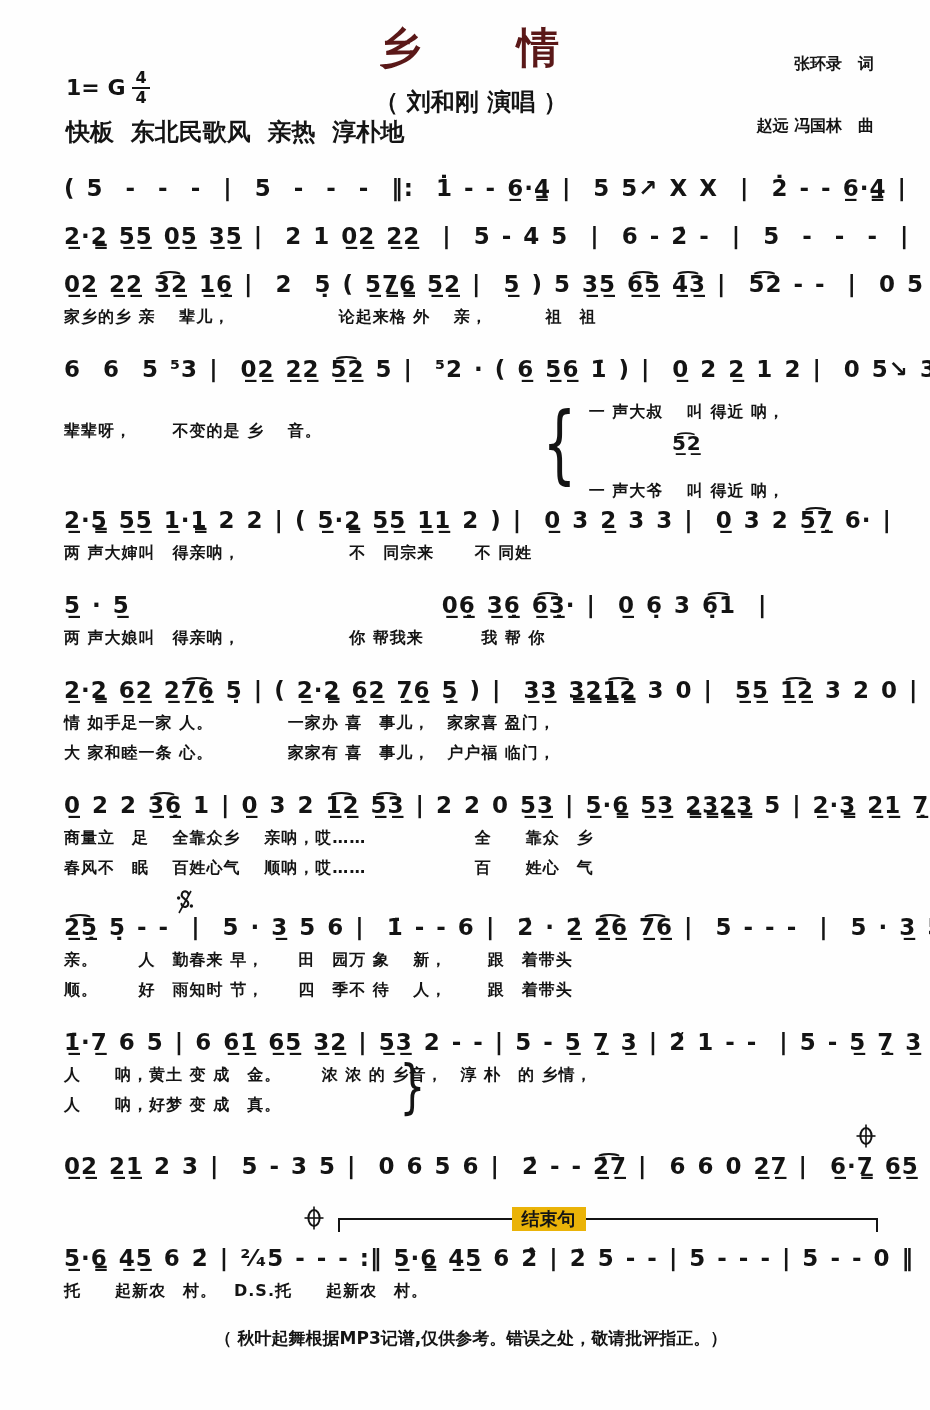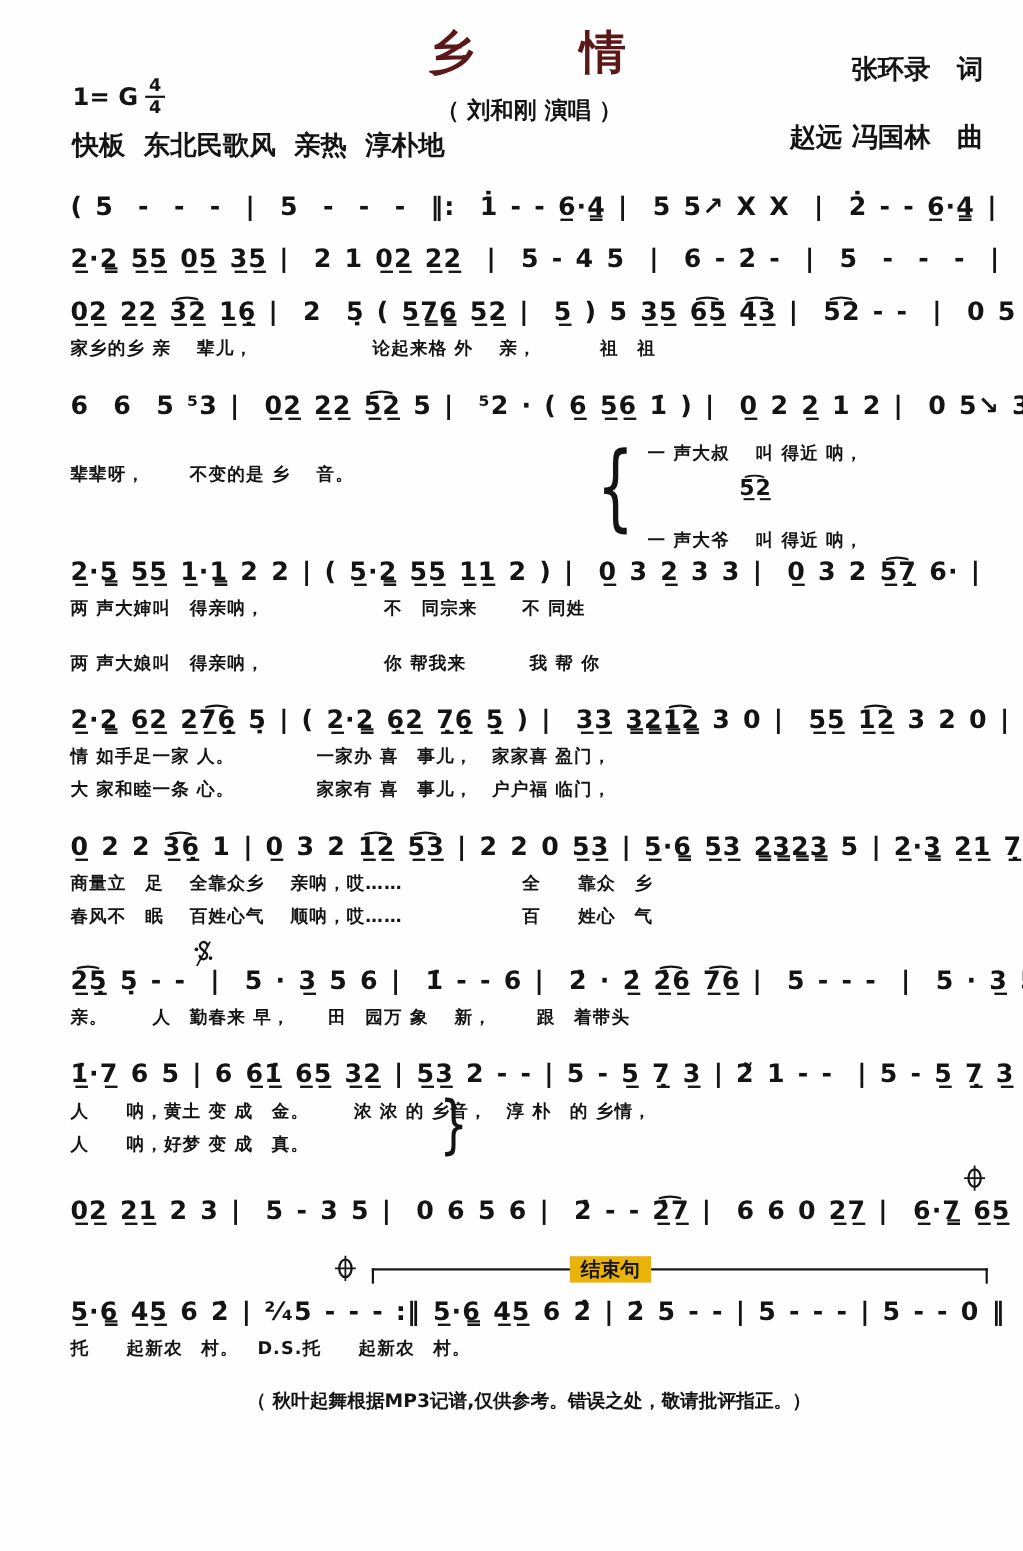--- a/index.html
+++ b/index.html
@@ -12,7 +12,7 @@
     font-family:"DejaVu Sans","Liberation Sans",sans-serif;
     overflow:hidden;
     box-sizing:border-box;
-    padding:14px 32px 0 64px;
+    padding:14px 52px 0 64px;
   }
   
   .header{position:relative;height:158px;}

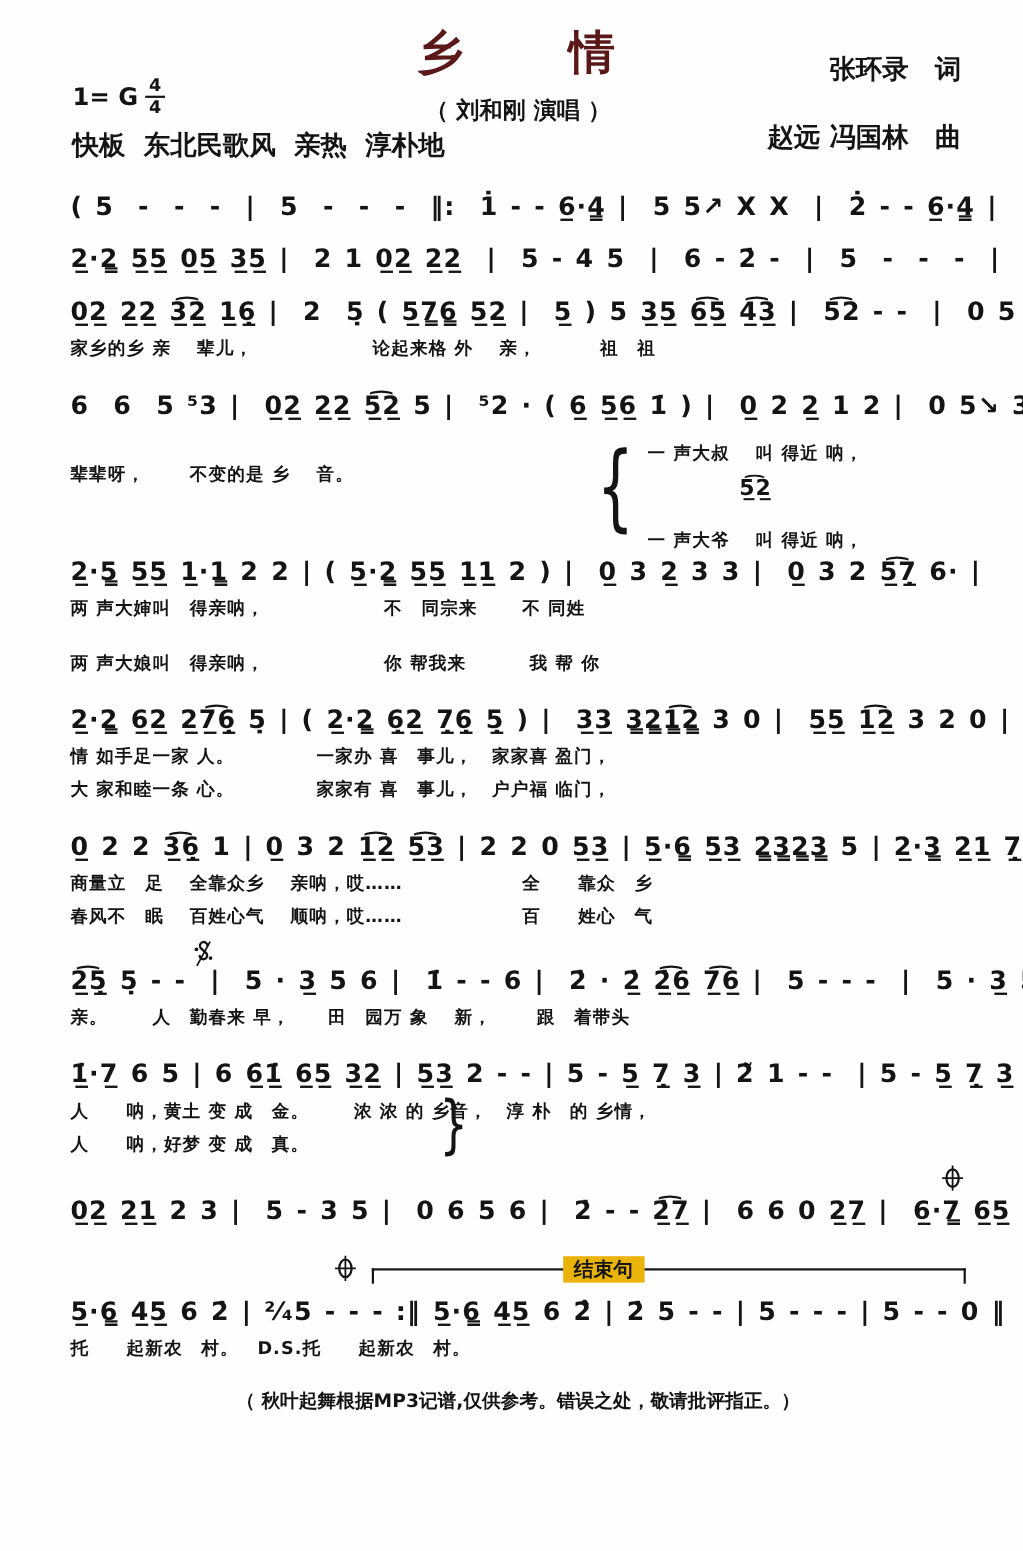--- a/index.html
+++ b/index.html
@@ -27,7 +27,7 @@
   }
   .credits{
     position:absolute;right:4px;top:34px;
-    text-align:right;font-size:24px;font-weight:bold;line-height:31px;white-space:pre;
+    text-align:right;font-size:16px;font-weight:bold;line-height:31px;white-space:pre;
   }
   .keyline{position:absolute;left:2px;top:56px;font-size:22px;font-weight:bold;}
   .frac{display:inline-block;vertical-align:-8px;text-align:center;line-height:1.02;font-size:16px;margin-left:7px;}

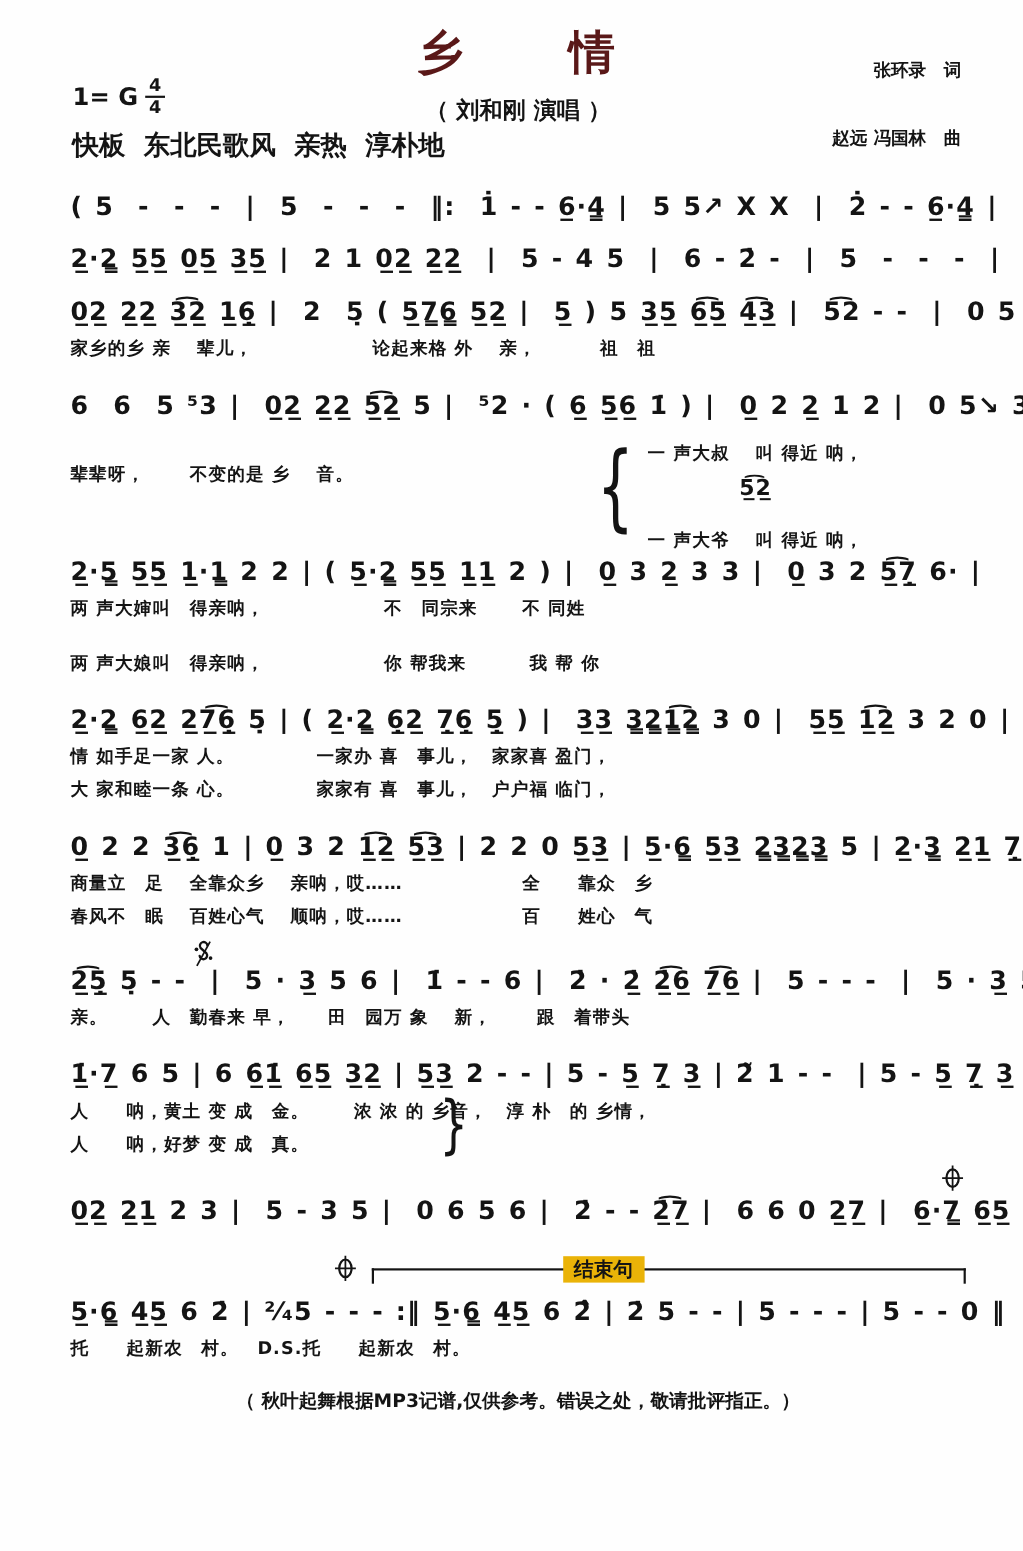--- a/index.html
+++ b/index.html
@@ -23,7 +23,7 @@
   }
   .subtitle{
     position:absolute;left:0;right:0;top:72px;
-    text-align:center;font-size:21px;font-weight:bold;white-space:pre;
+    text-align:center;font-size:24px;font-weight:bold;white-space:pre;
   }
   .credits{
     position:absolute;right:4px;top:34px;

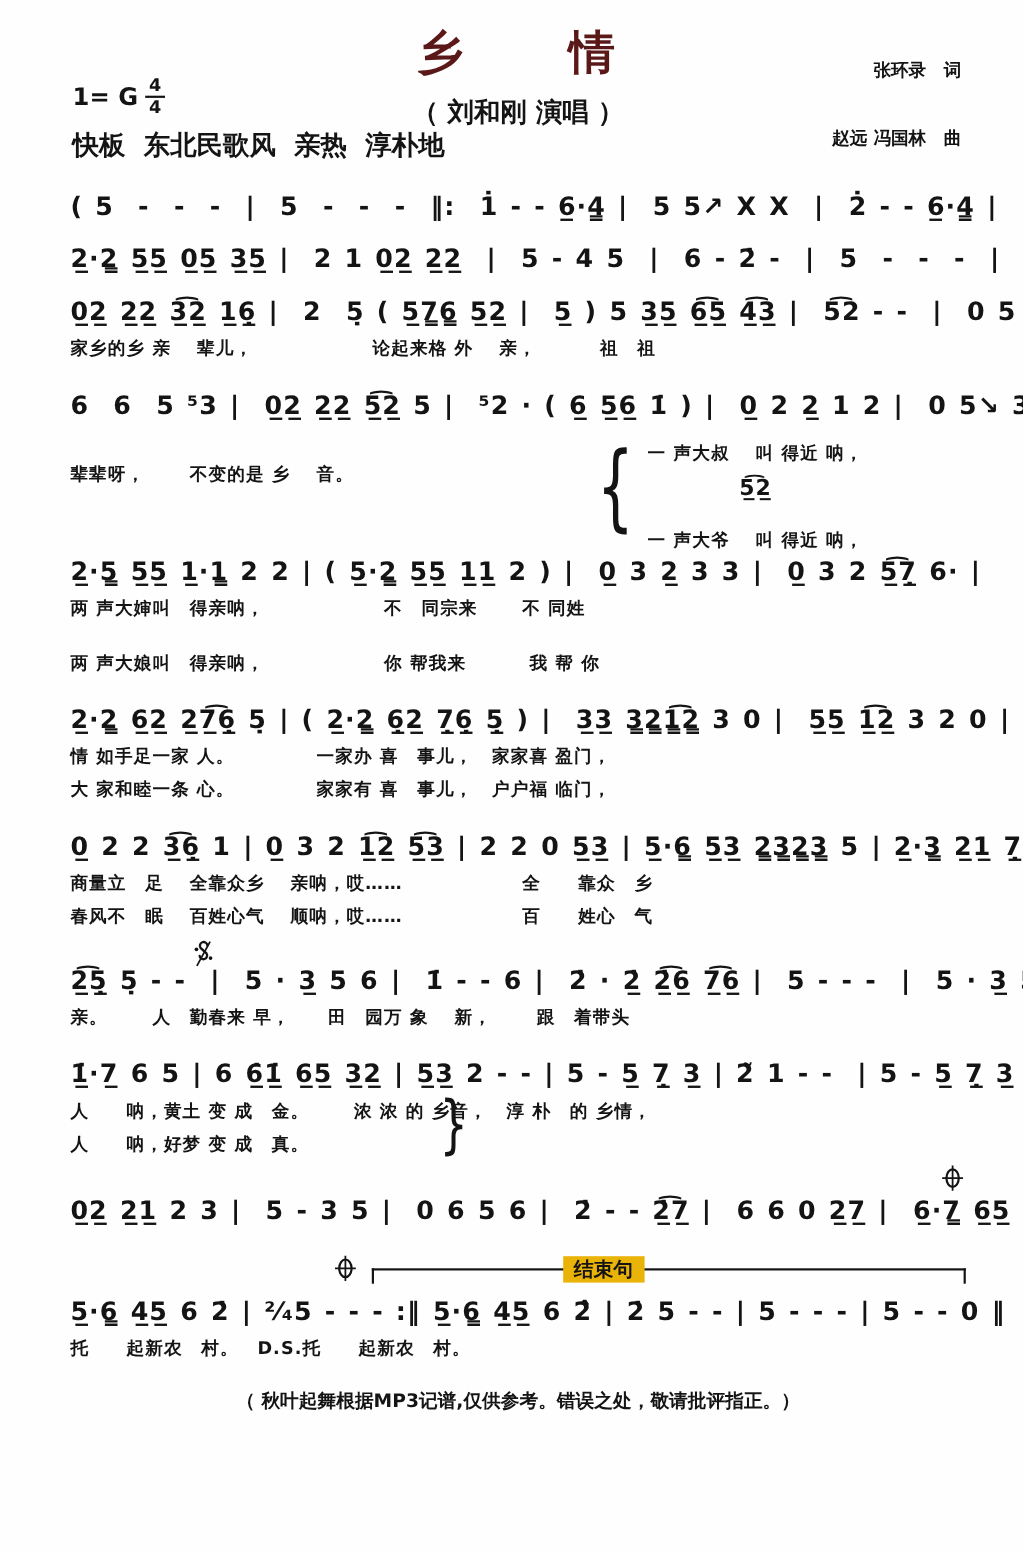--- a/index.html
+++ b/index.html
@@ -129,6 +129,7 @@
   </div>
 
   <div class="system">
+    <div class="notes">5̲ · 5̲　　　　　　　　　　　　　0̲6̣̲ 3̲6̣̲ 6̲͡3̣̲· |  0̲ 6̣ 3 6̣͡1  |</div>
     <div class="lyric">两 声大娘叫　得亲呐，　　　　　　 你 帮我来　　　 我 帮 你</div>
   </div>
 

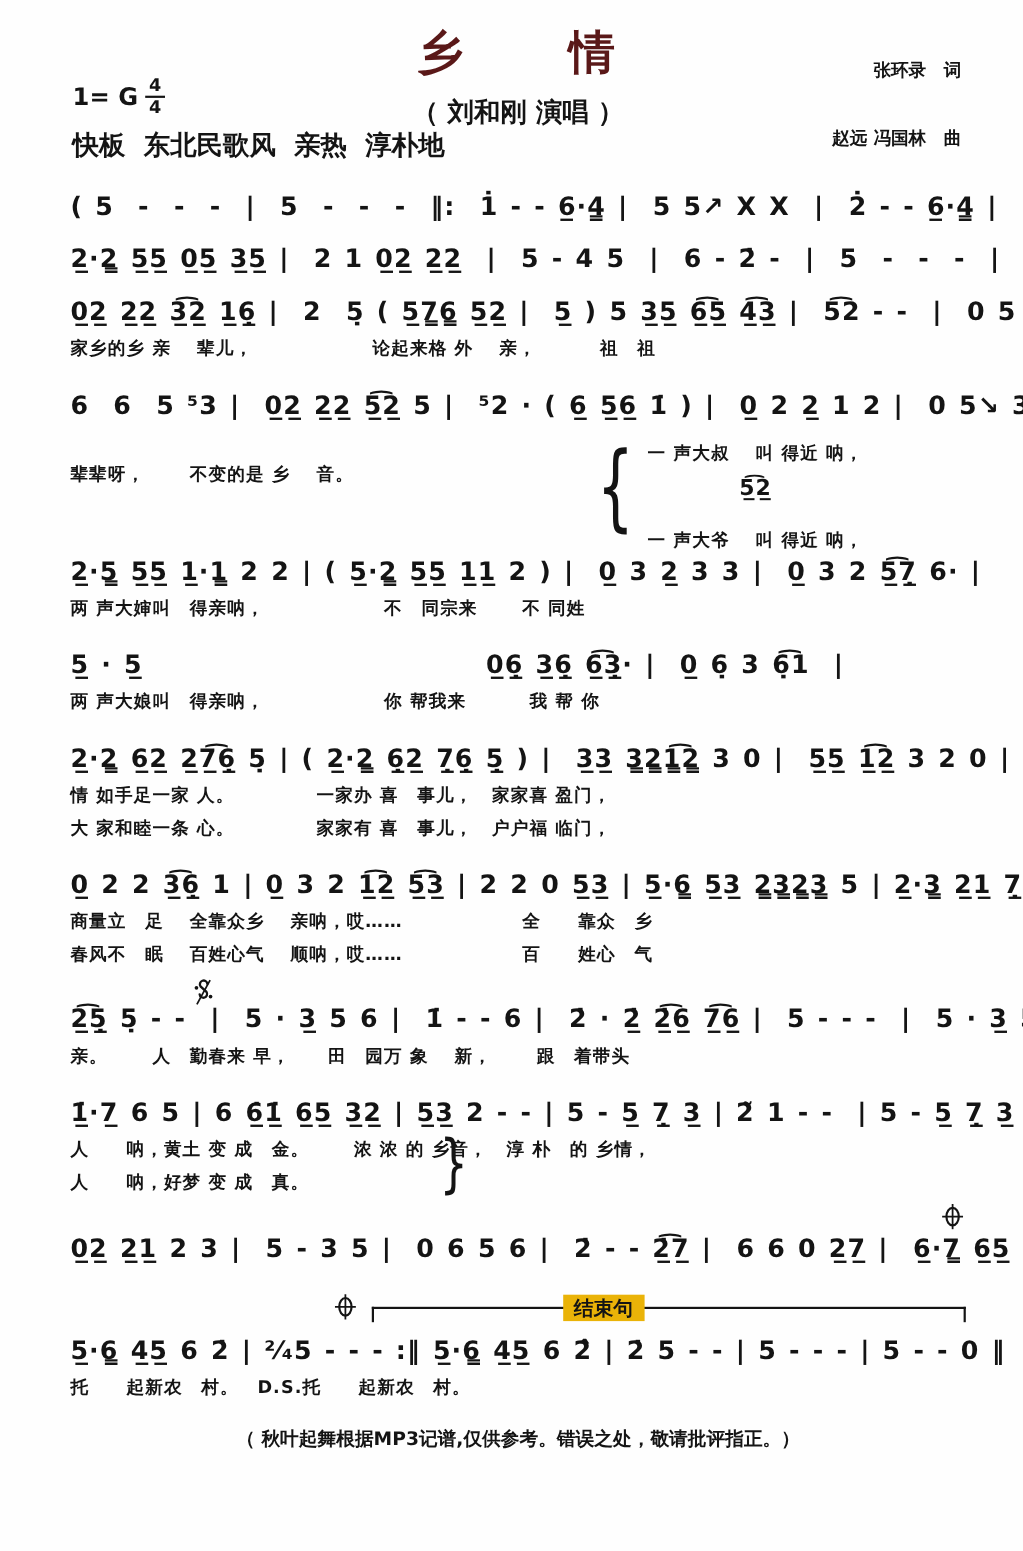--- a/index.html
+++ b/index.html
@@ -156,6 +156,7 @@
     </span>
     <div class="notes">2̲͡5̣̲ 5̣ - -  |  5 · 3̲ 5 6 |  1̇ - - 6 |  2̇ · 2̲̇ 2̲̇͡6̲ 7̲͡6̲ |  5 - - -  |  5 · 3̲ 5 6 |</div>
     <div class="lyric">亲。　　 人　勤春来 早，　　田　园万 象　 新，　　 跟　着带头</div>
+    <div class="lyric">顺。　　 好　雨知时 节，　　四　季不 待　 人，　　 跟　着带头</div>
   </div>
 
   <div class="system">

